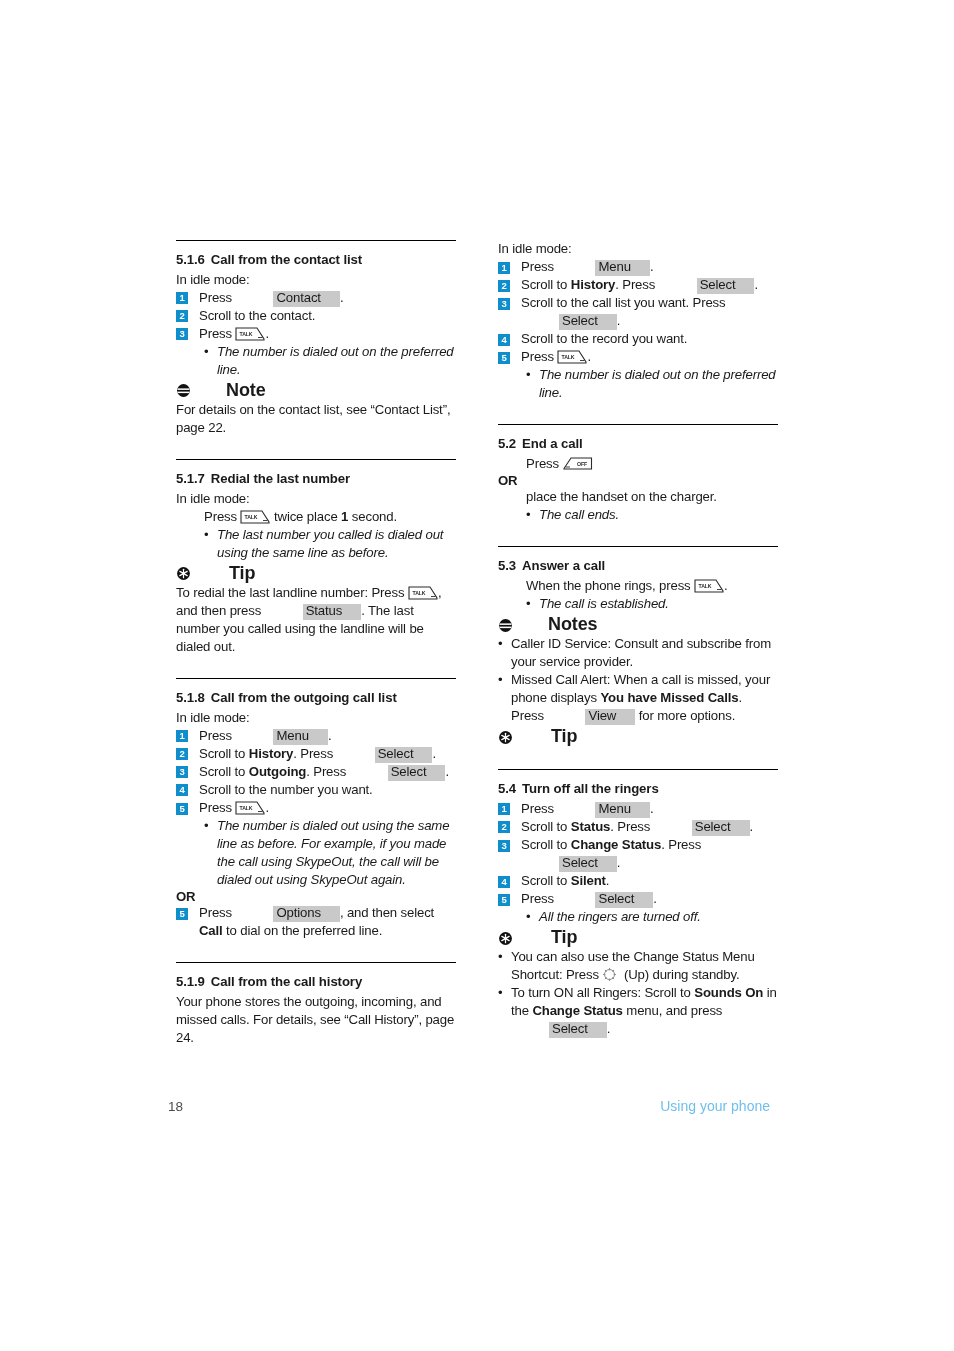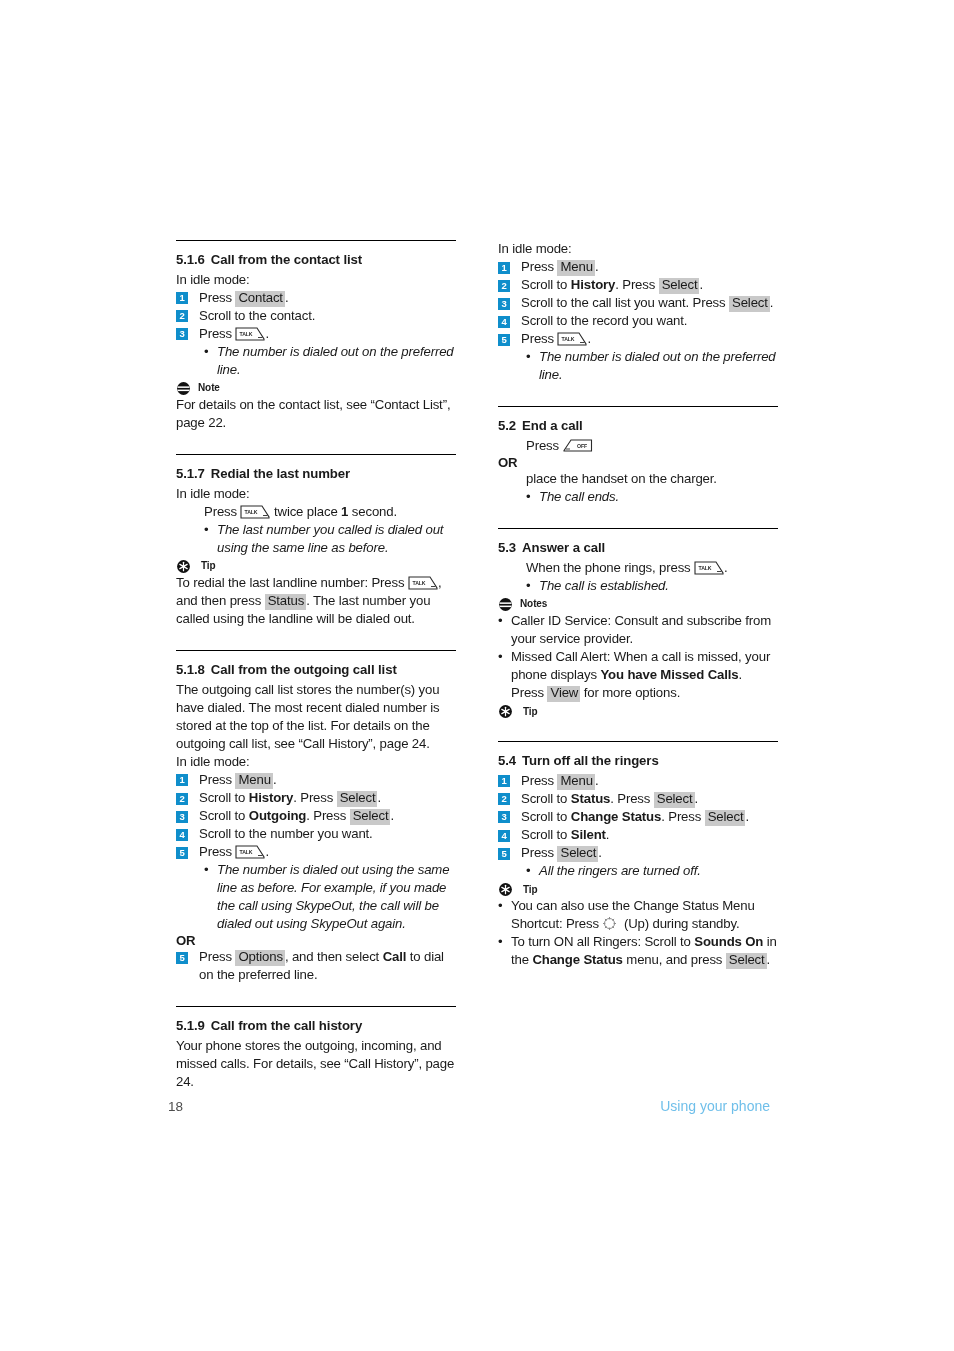--- a/index.html
+++ b/index.html
@@ -96,11 +96,12 @@
   
   .sk {
     background: #c9c9c9;
-    padding: 0 2px 1px 3px;
+    padding: 0 19px 1px 3px;
     display: inline-block;
     line-height: 1.13;
     font-size: 13.2px;
     letter-spacing: -0.15px;
+    margin-left: 38px;
   }
 
   

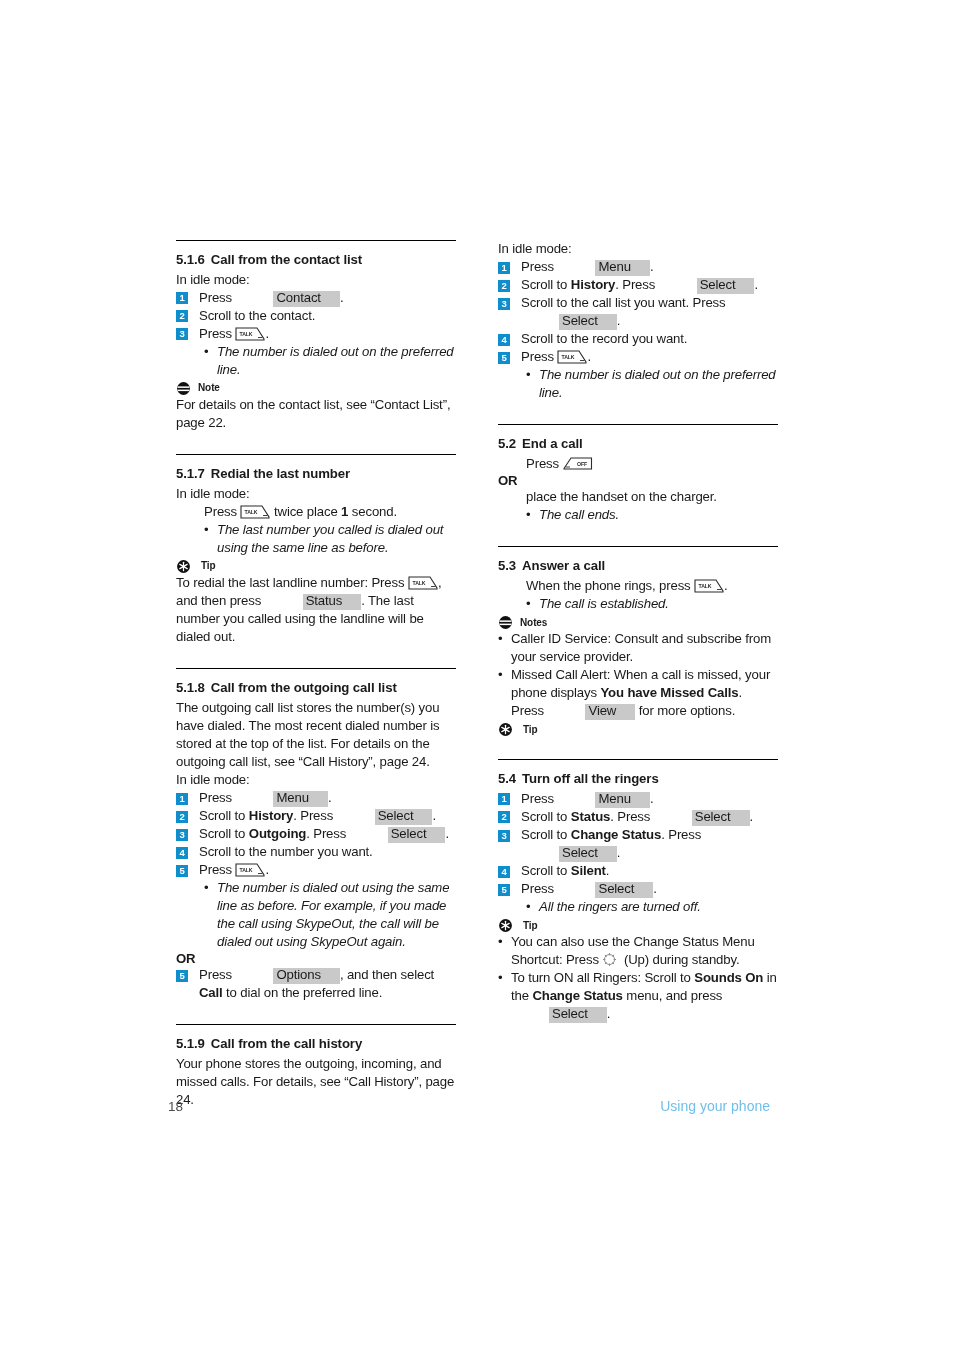--- a/index.html
+++ b/index.html
@@ -116,10 +116,11 @@
   .cal {
     display: flex;
     align-items: center;
-    font-size: 10px;
+    font-size: 18px;
     font-weight: bold;
     margin: 1px 0 0 0;
     letter-spacing: -0.1px;
+    gap: 28px;
   }
   .cal .ico {
     flex: 0 0 auto;

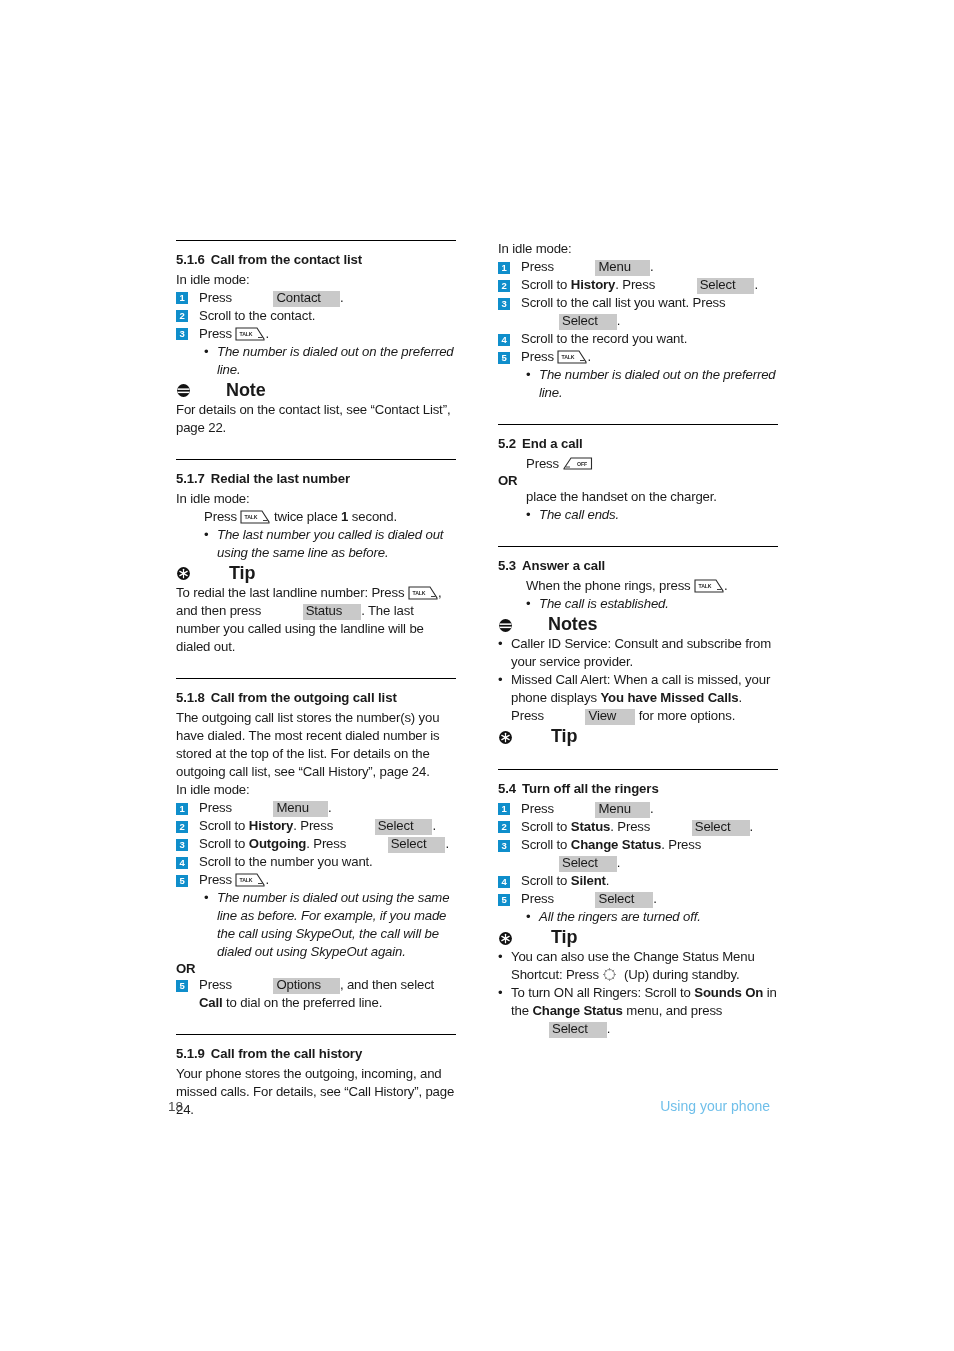--- a/index.html
+++ b/index.html
@@ -258,7 +258,6 @@
       <div class="h-sec">
         <span class="num">5.1.8</span><span>Call from the outgoing call list</span>
       </div>
-      <p class="para">The outgoing call list stores the number(s) you have dialed. The most recent dialed number is stored at the top of the list. For details on the outgoing call list, see “Call History”, page 24.</p>
       <p class="para">In idle mode:</p>
 
       <div class="steps">

